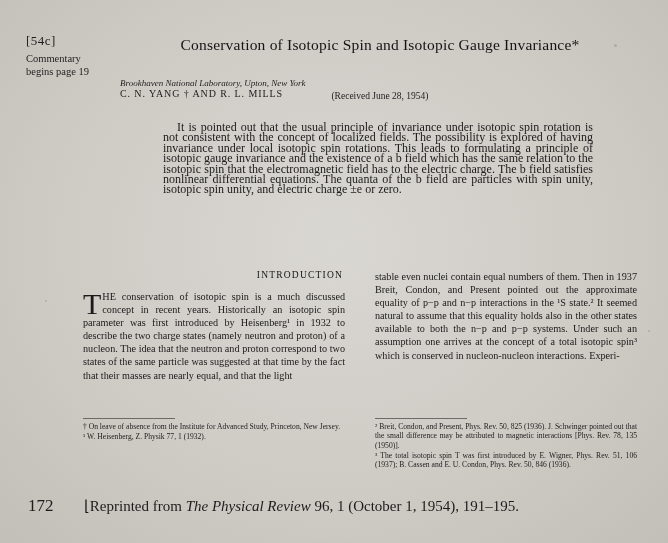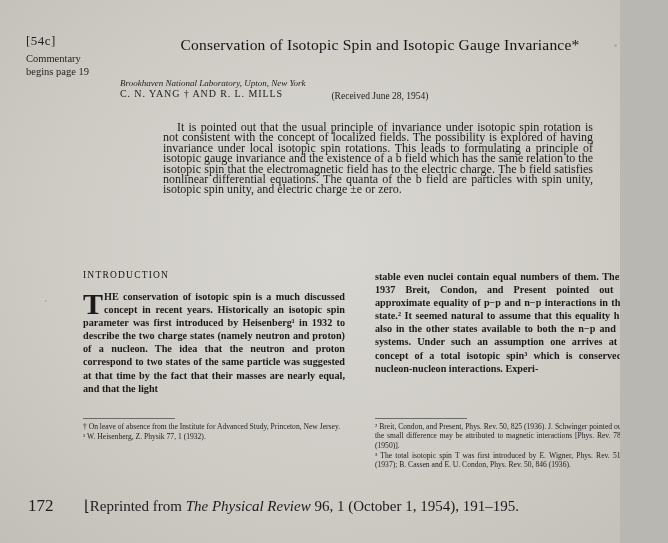--- a/index.html
+++ b/index.html
@@ -9,7 +9,7 @@
   }
   #page {
     position: relative;
-    width: 620px;
+    width: 668px;
     height: 543px;
     background: #bef264;
     overflow: hidden;

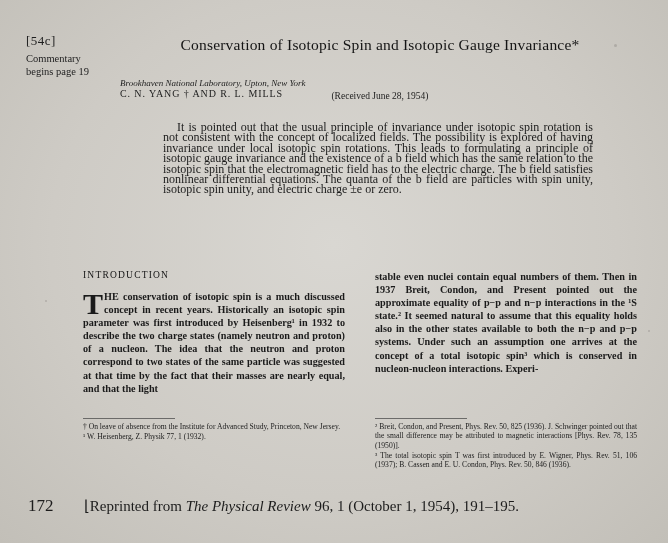--- a/index.html
+++ b/index.html
@@ -100,7 +100,7 @@
     left: 83px;
     top: 270px;
     width: 260px;
-    text-align: left;
+    text-align: right;
     font-size: 9.5px;
     letter-spacing: 1.2px;
     color: #151515;

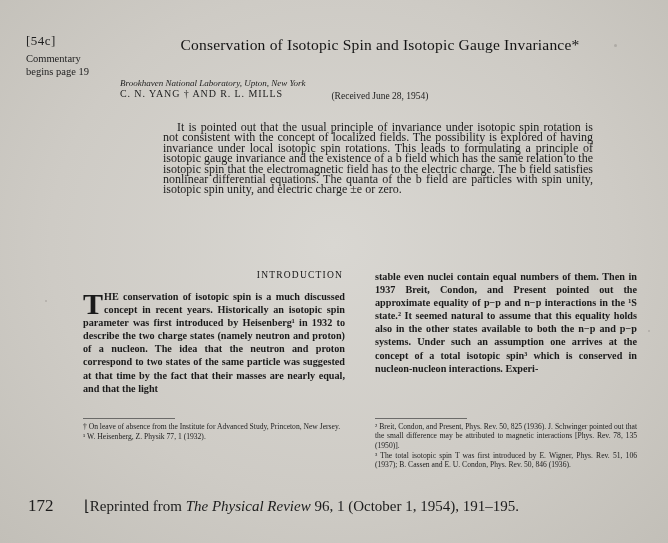--- a/index.html
+++ b/index.html
@@ -111,7 +111,6 @@
     line-height: 13.1px;
     text-align: justify;
     color: #1a1a1a;
-    font-weight: bold;
   }
   #col-left {
     left: 83px;

